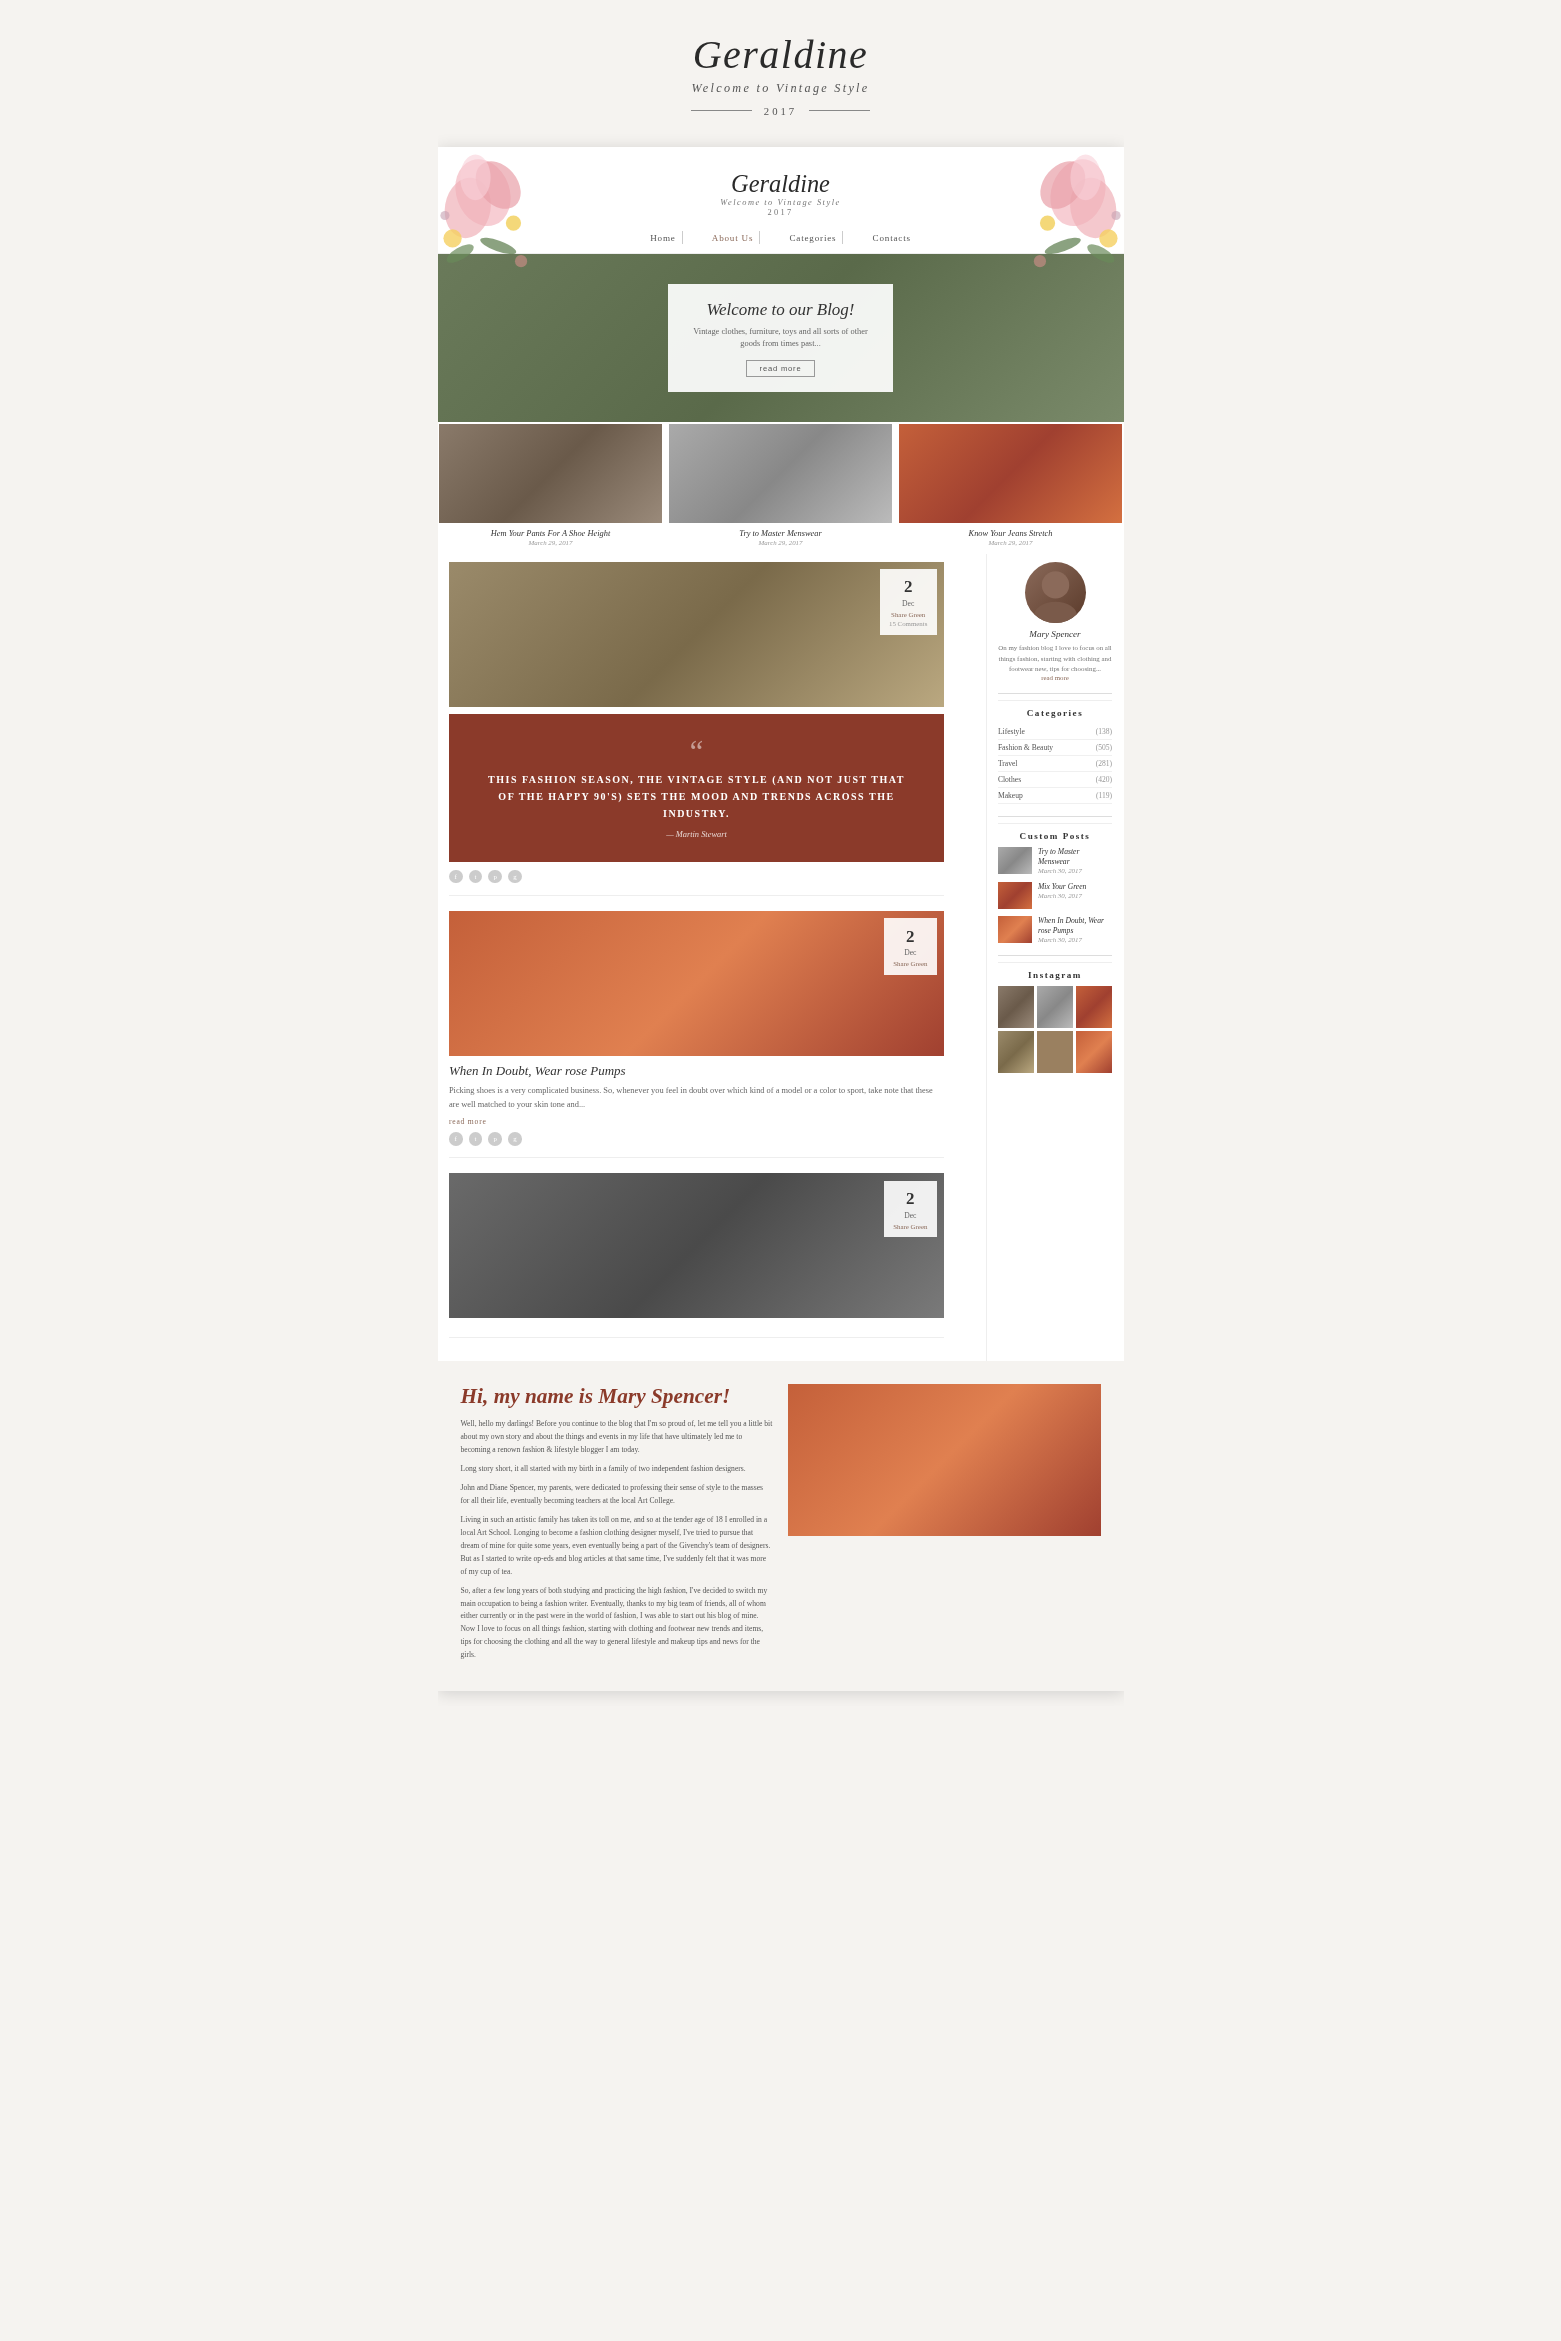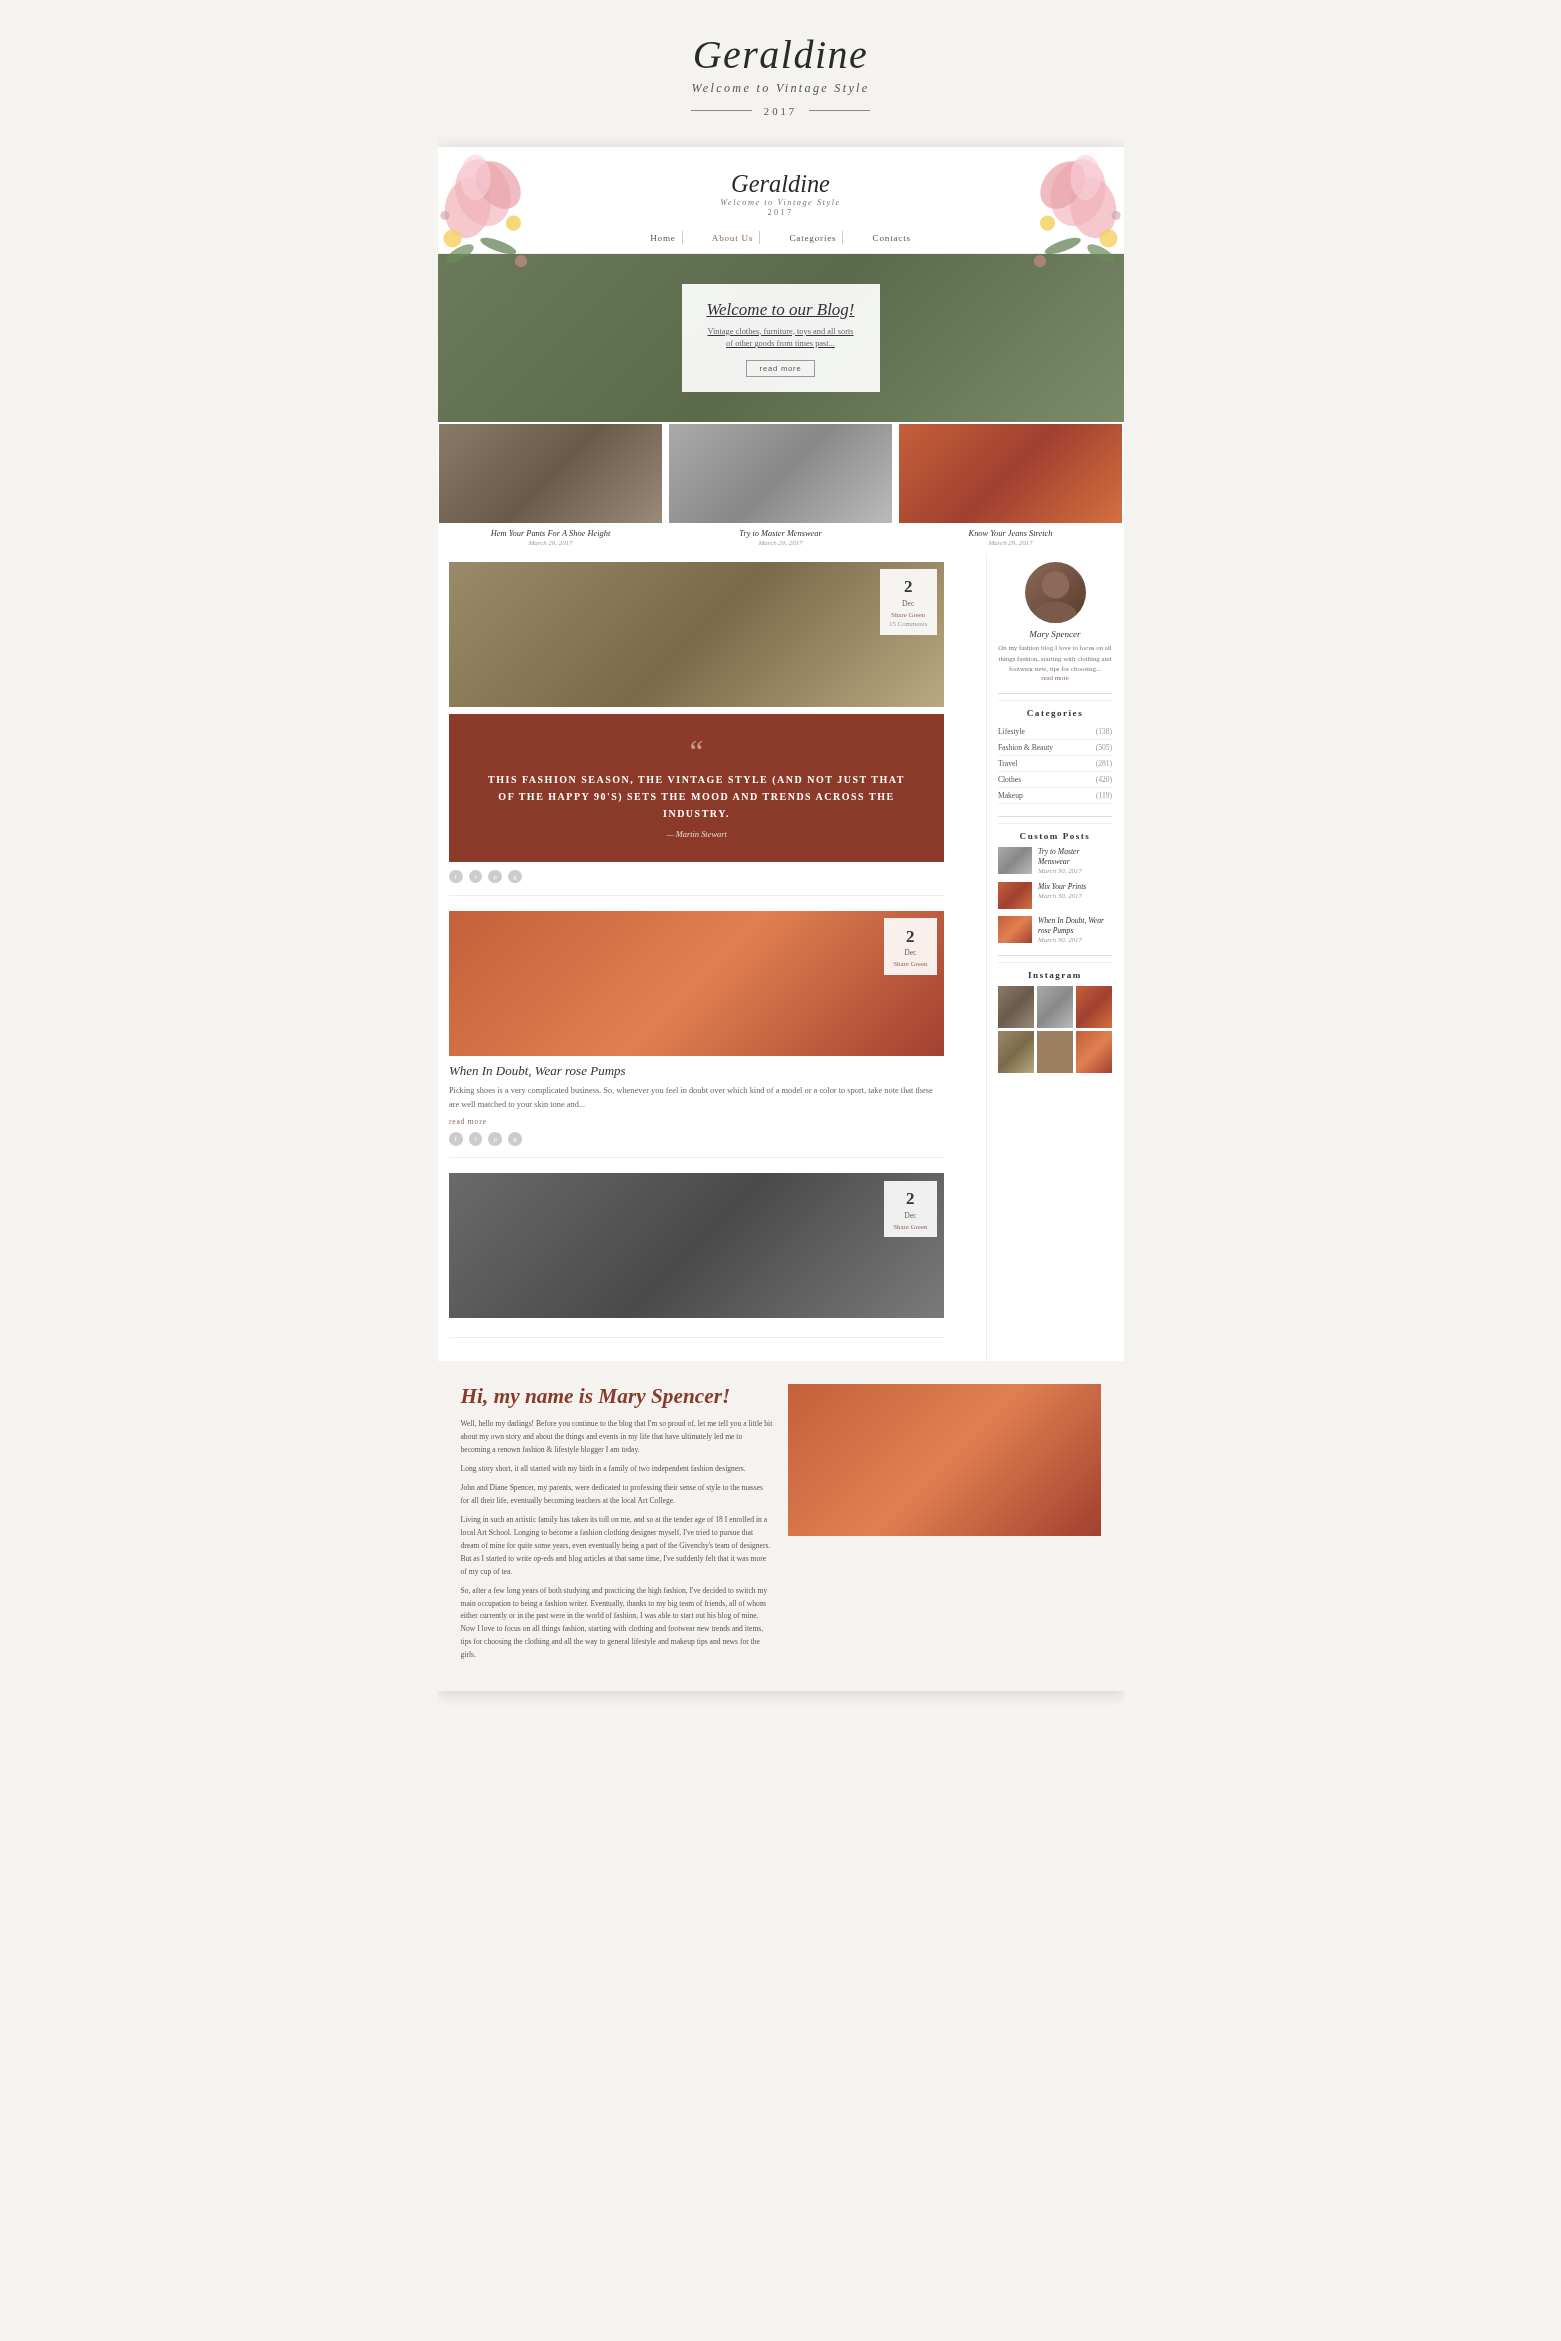--- a/index.html
+++ b/index.html
@@ -129,8 +129,7 @@
       background: rgba(255,255,255,0.92);
       padding: 15.2px 23px;
       text-align: center;
-      width: 198px;
-      text-decoration: underline;
+      width: 225px;
     }
     .hero-title {
       font-family: 'Palatino Linotype', Palatino, serif;

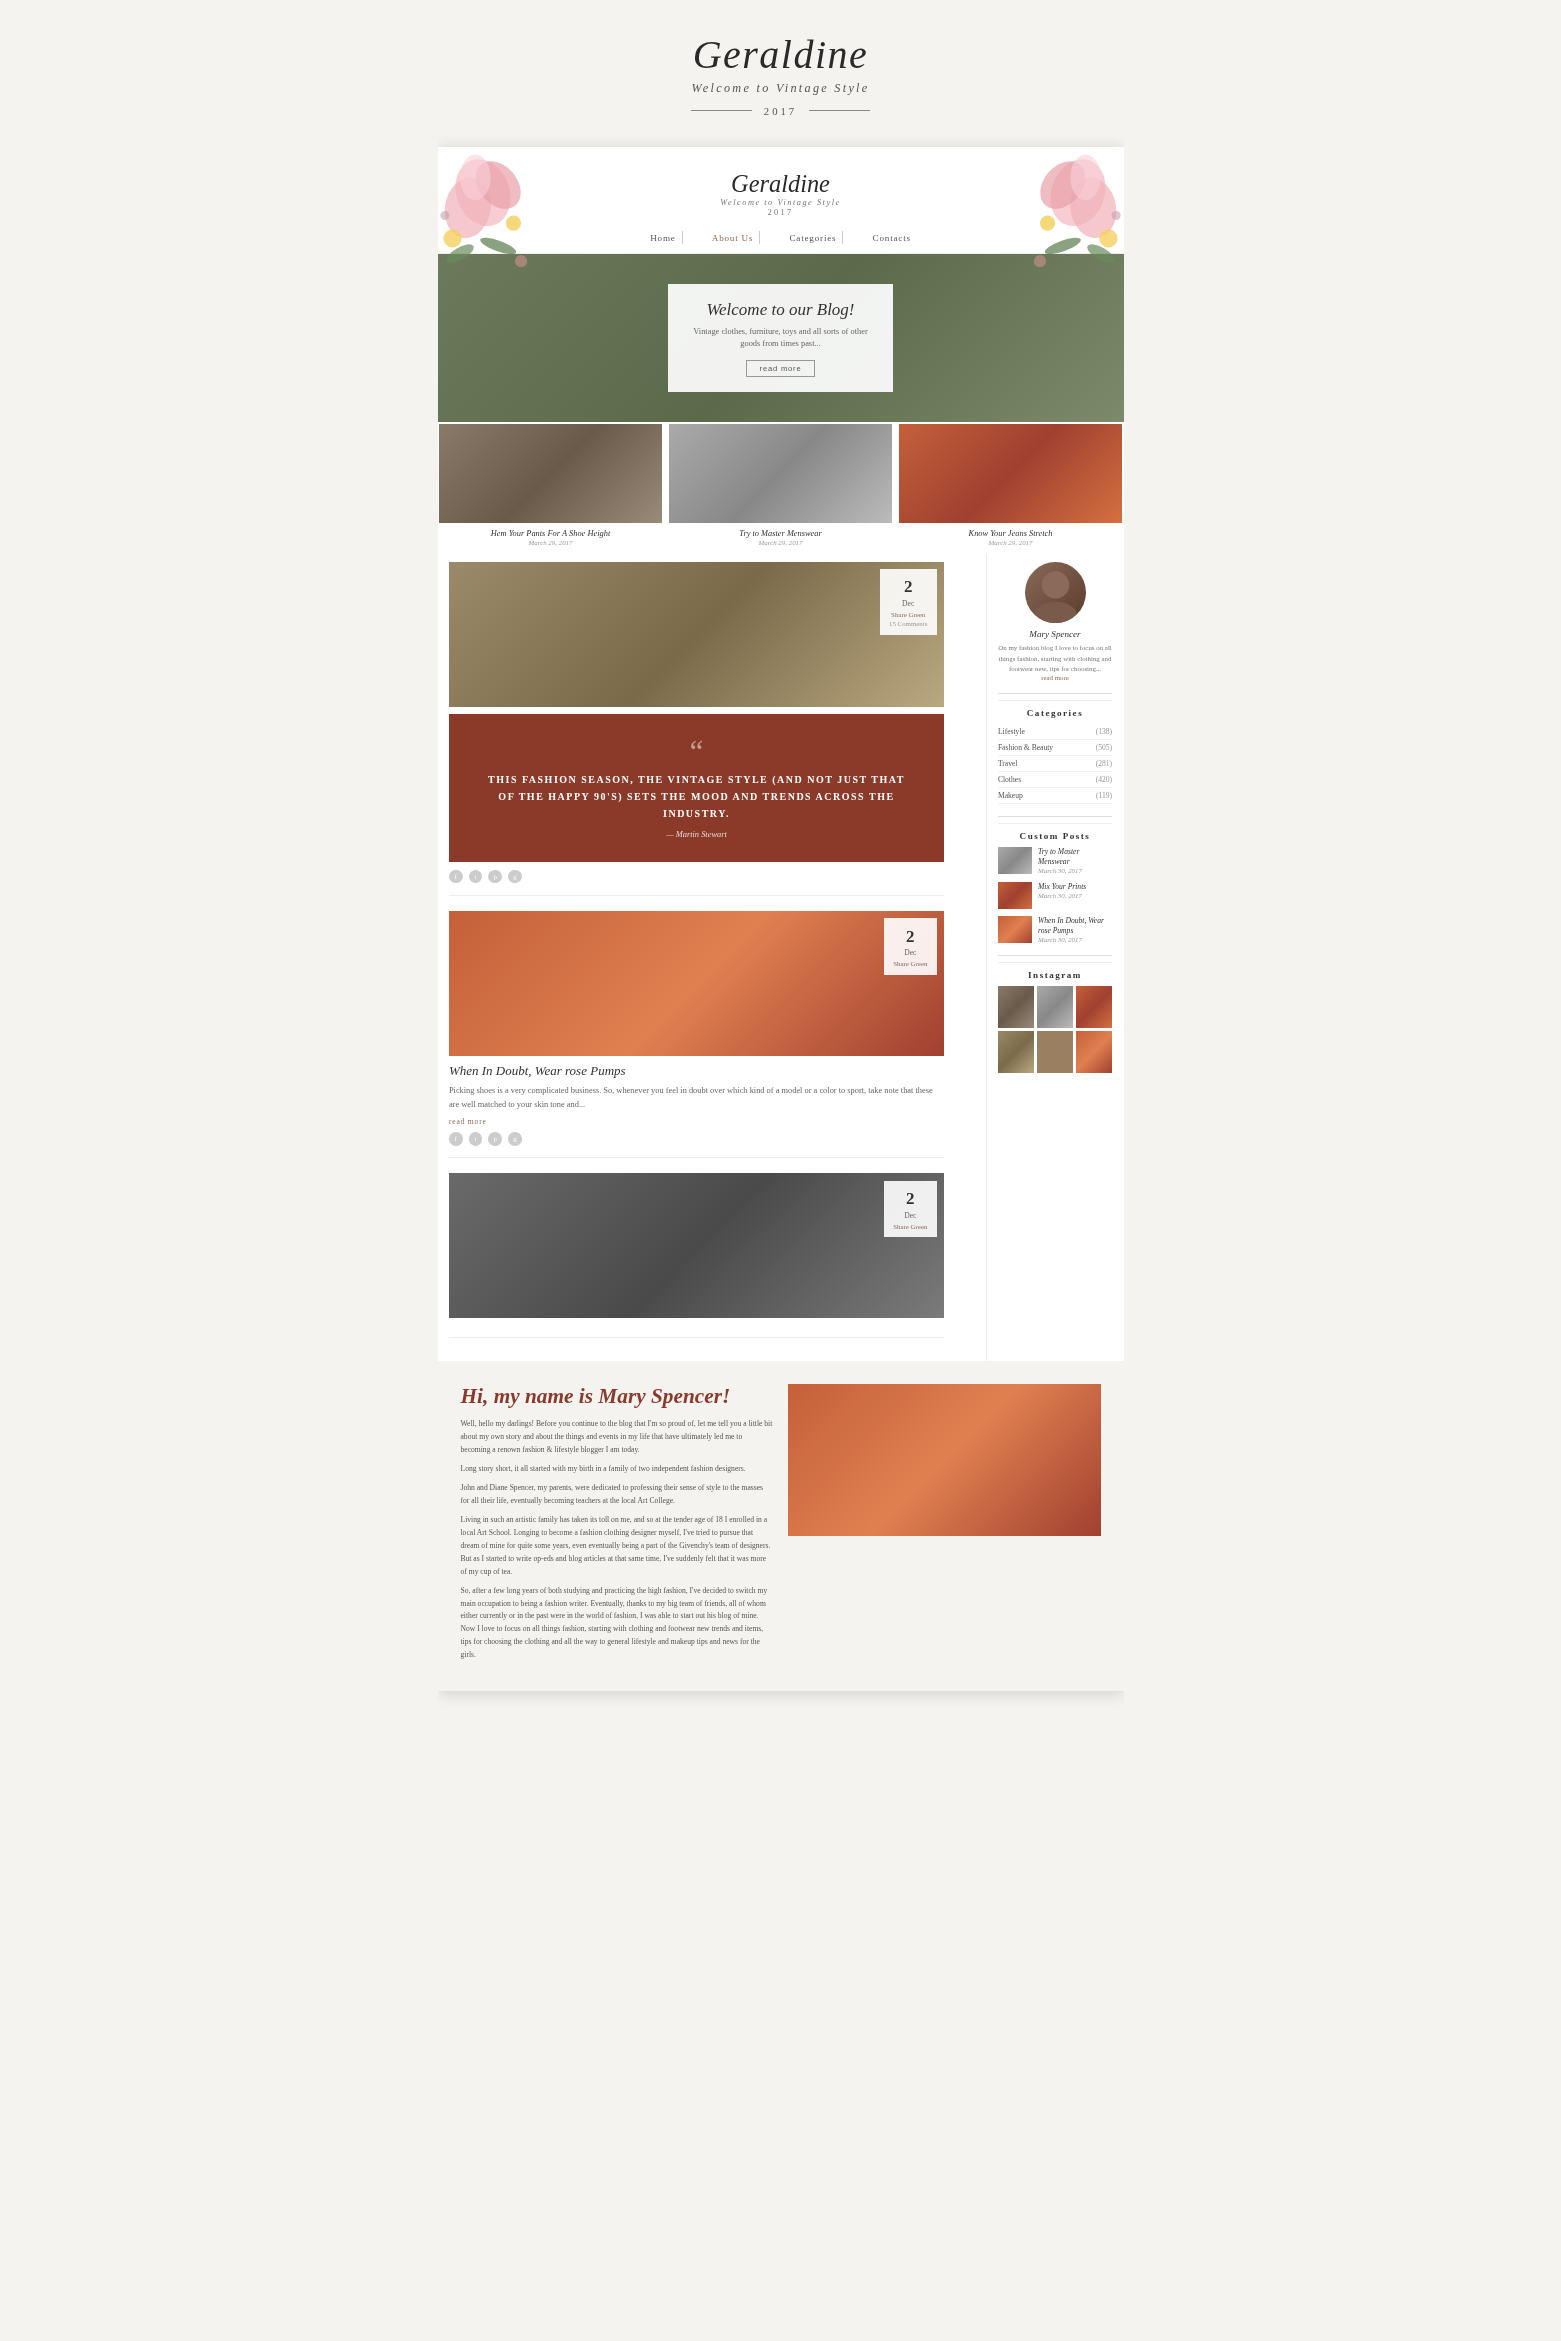--- a/index.html
+++ b/index.html
@@ -660,7 +660,7 @@
         <div class="custom-post-item">
           <div class="custom-post-thumb img-car"></div>
           <div class="custom-post-info">
-            <div class="custom-post-title">Mix Your Prints</div>
+            <div class="custom-post-title">Mix Your Green</div>
             <div class="custom-post-date">March 30, 2017</div>
           </div>
         </div>

